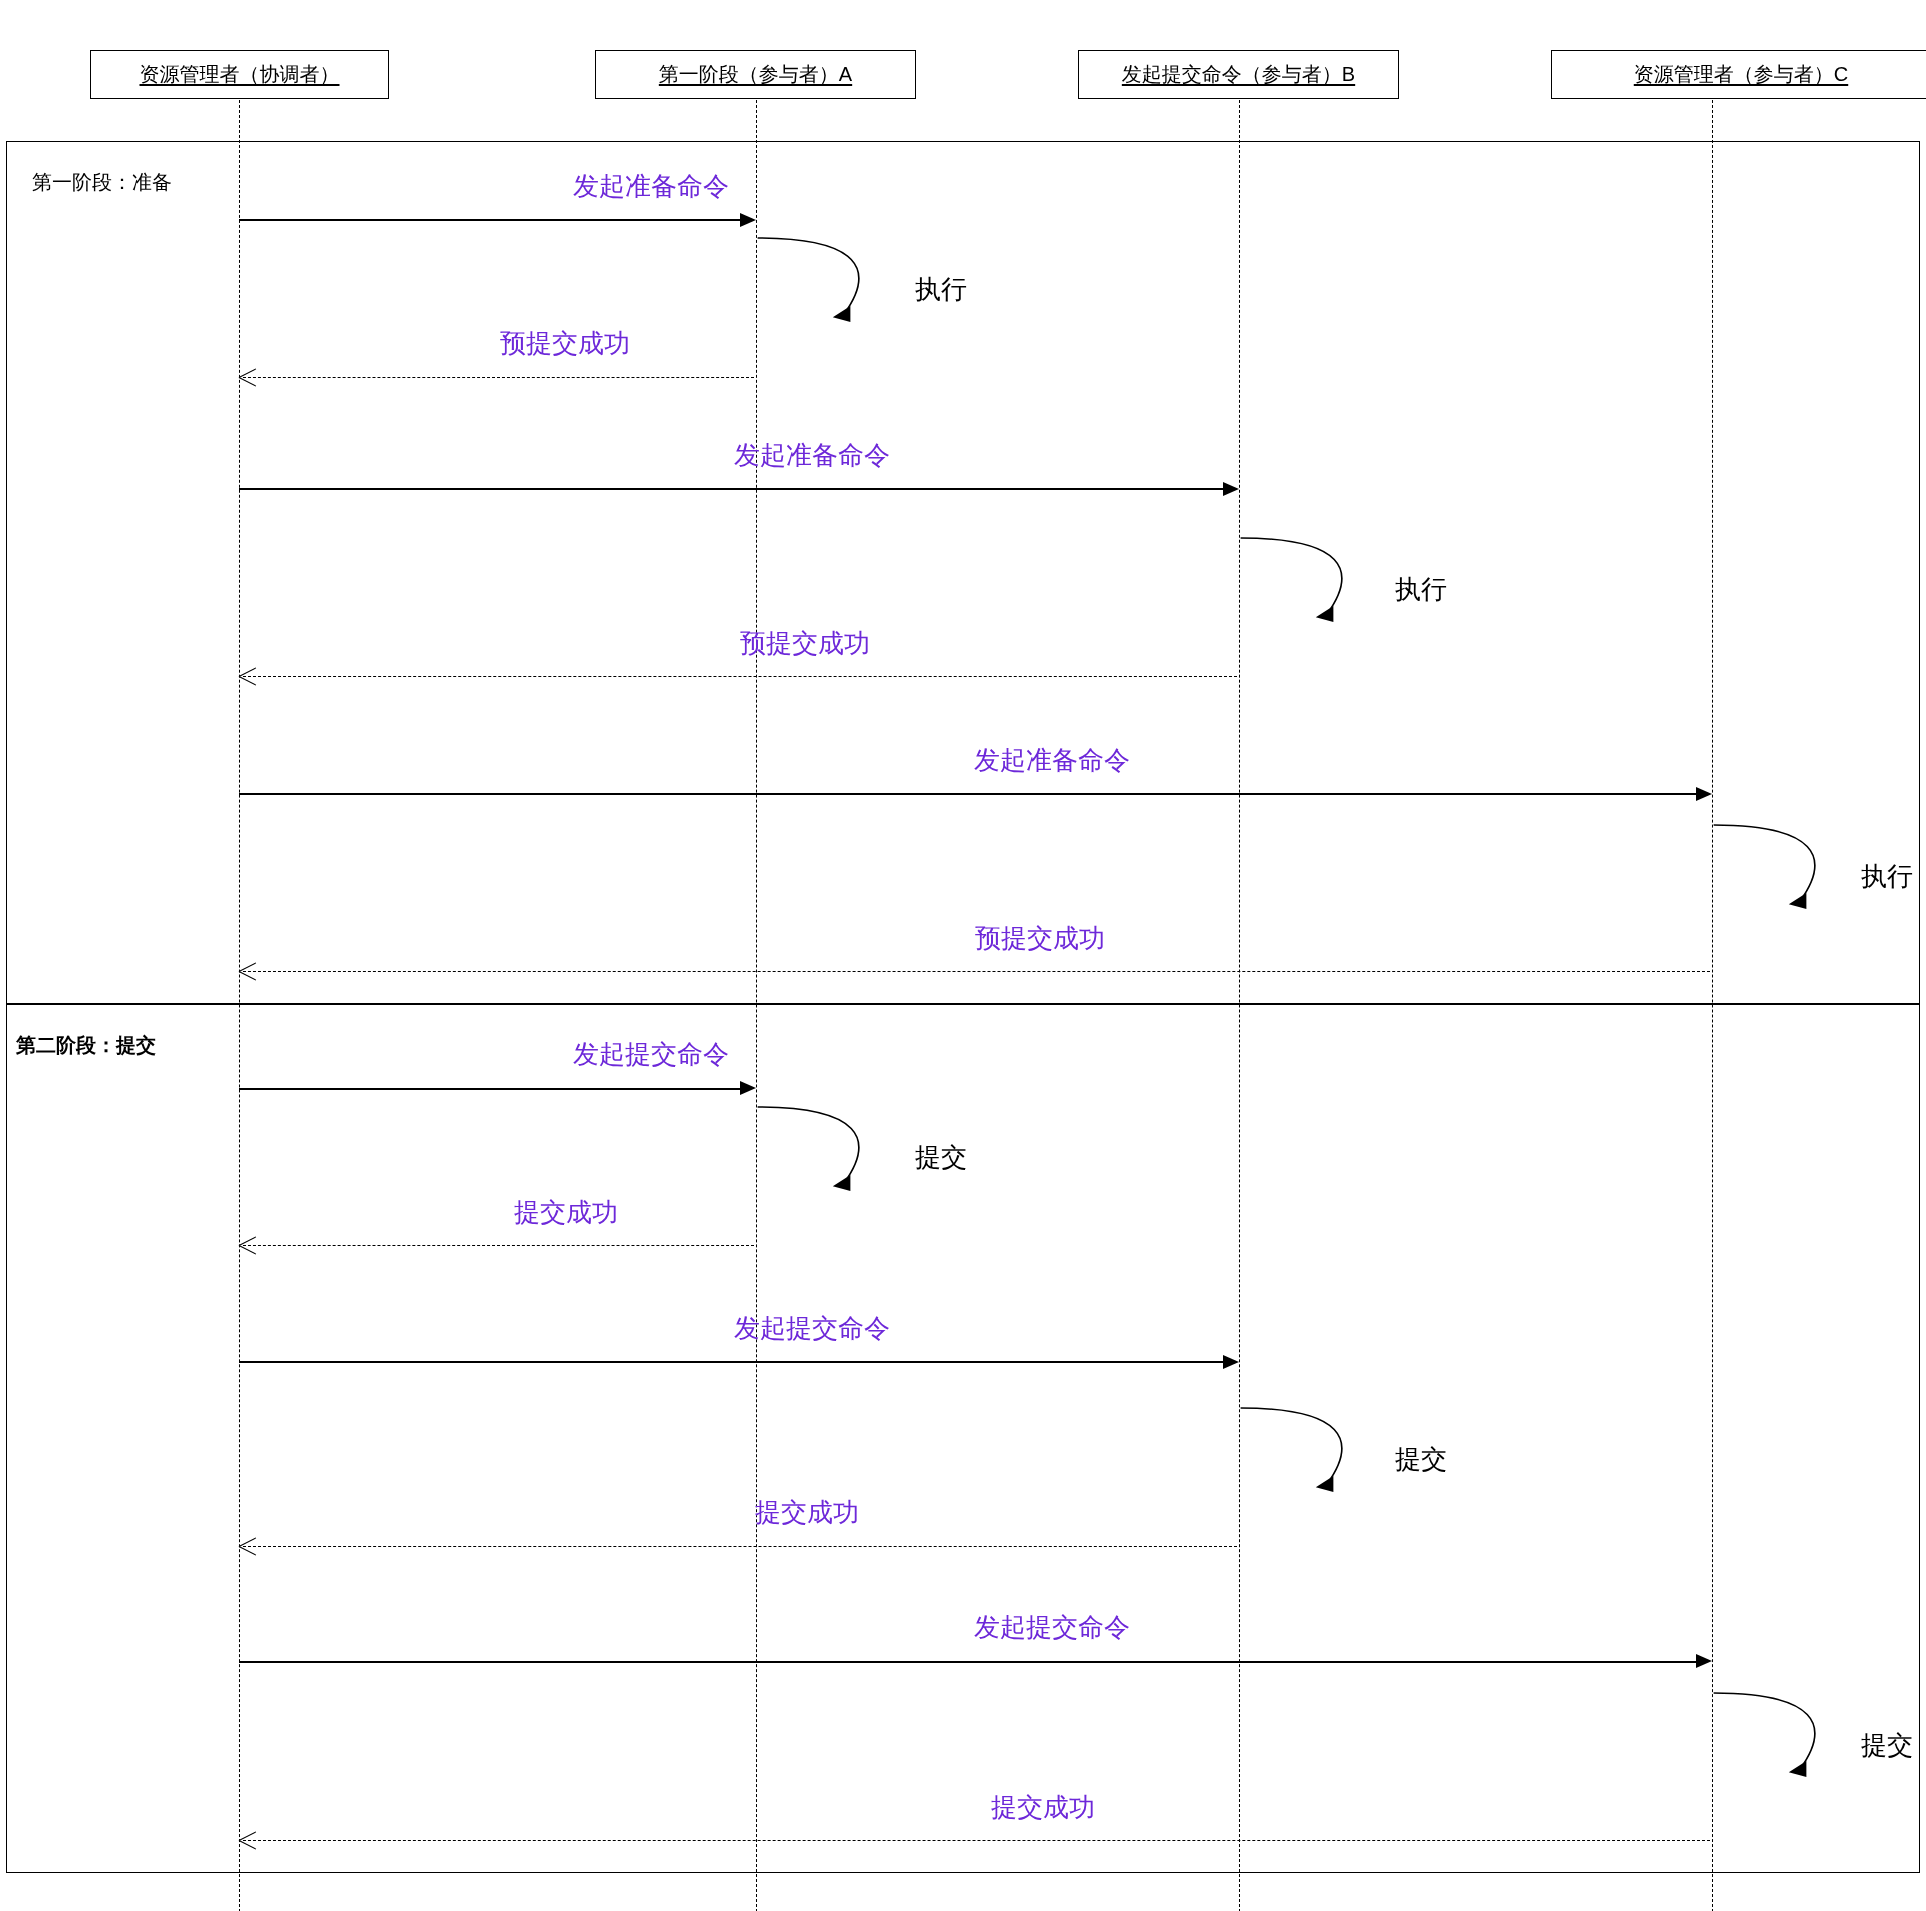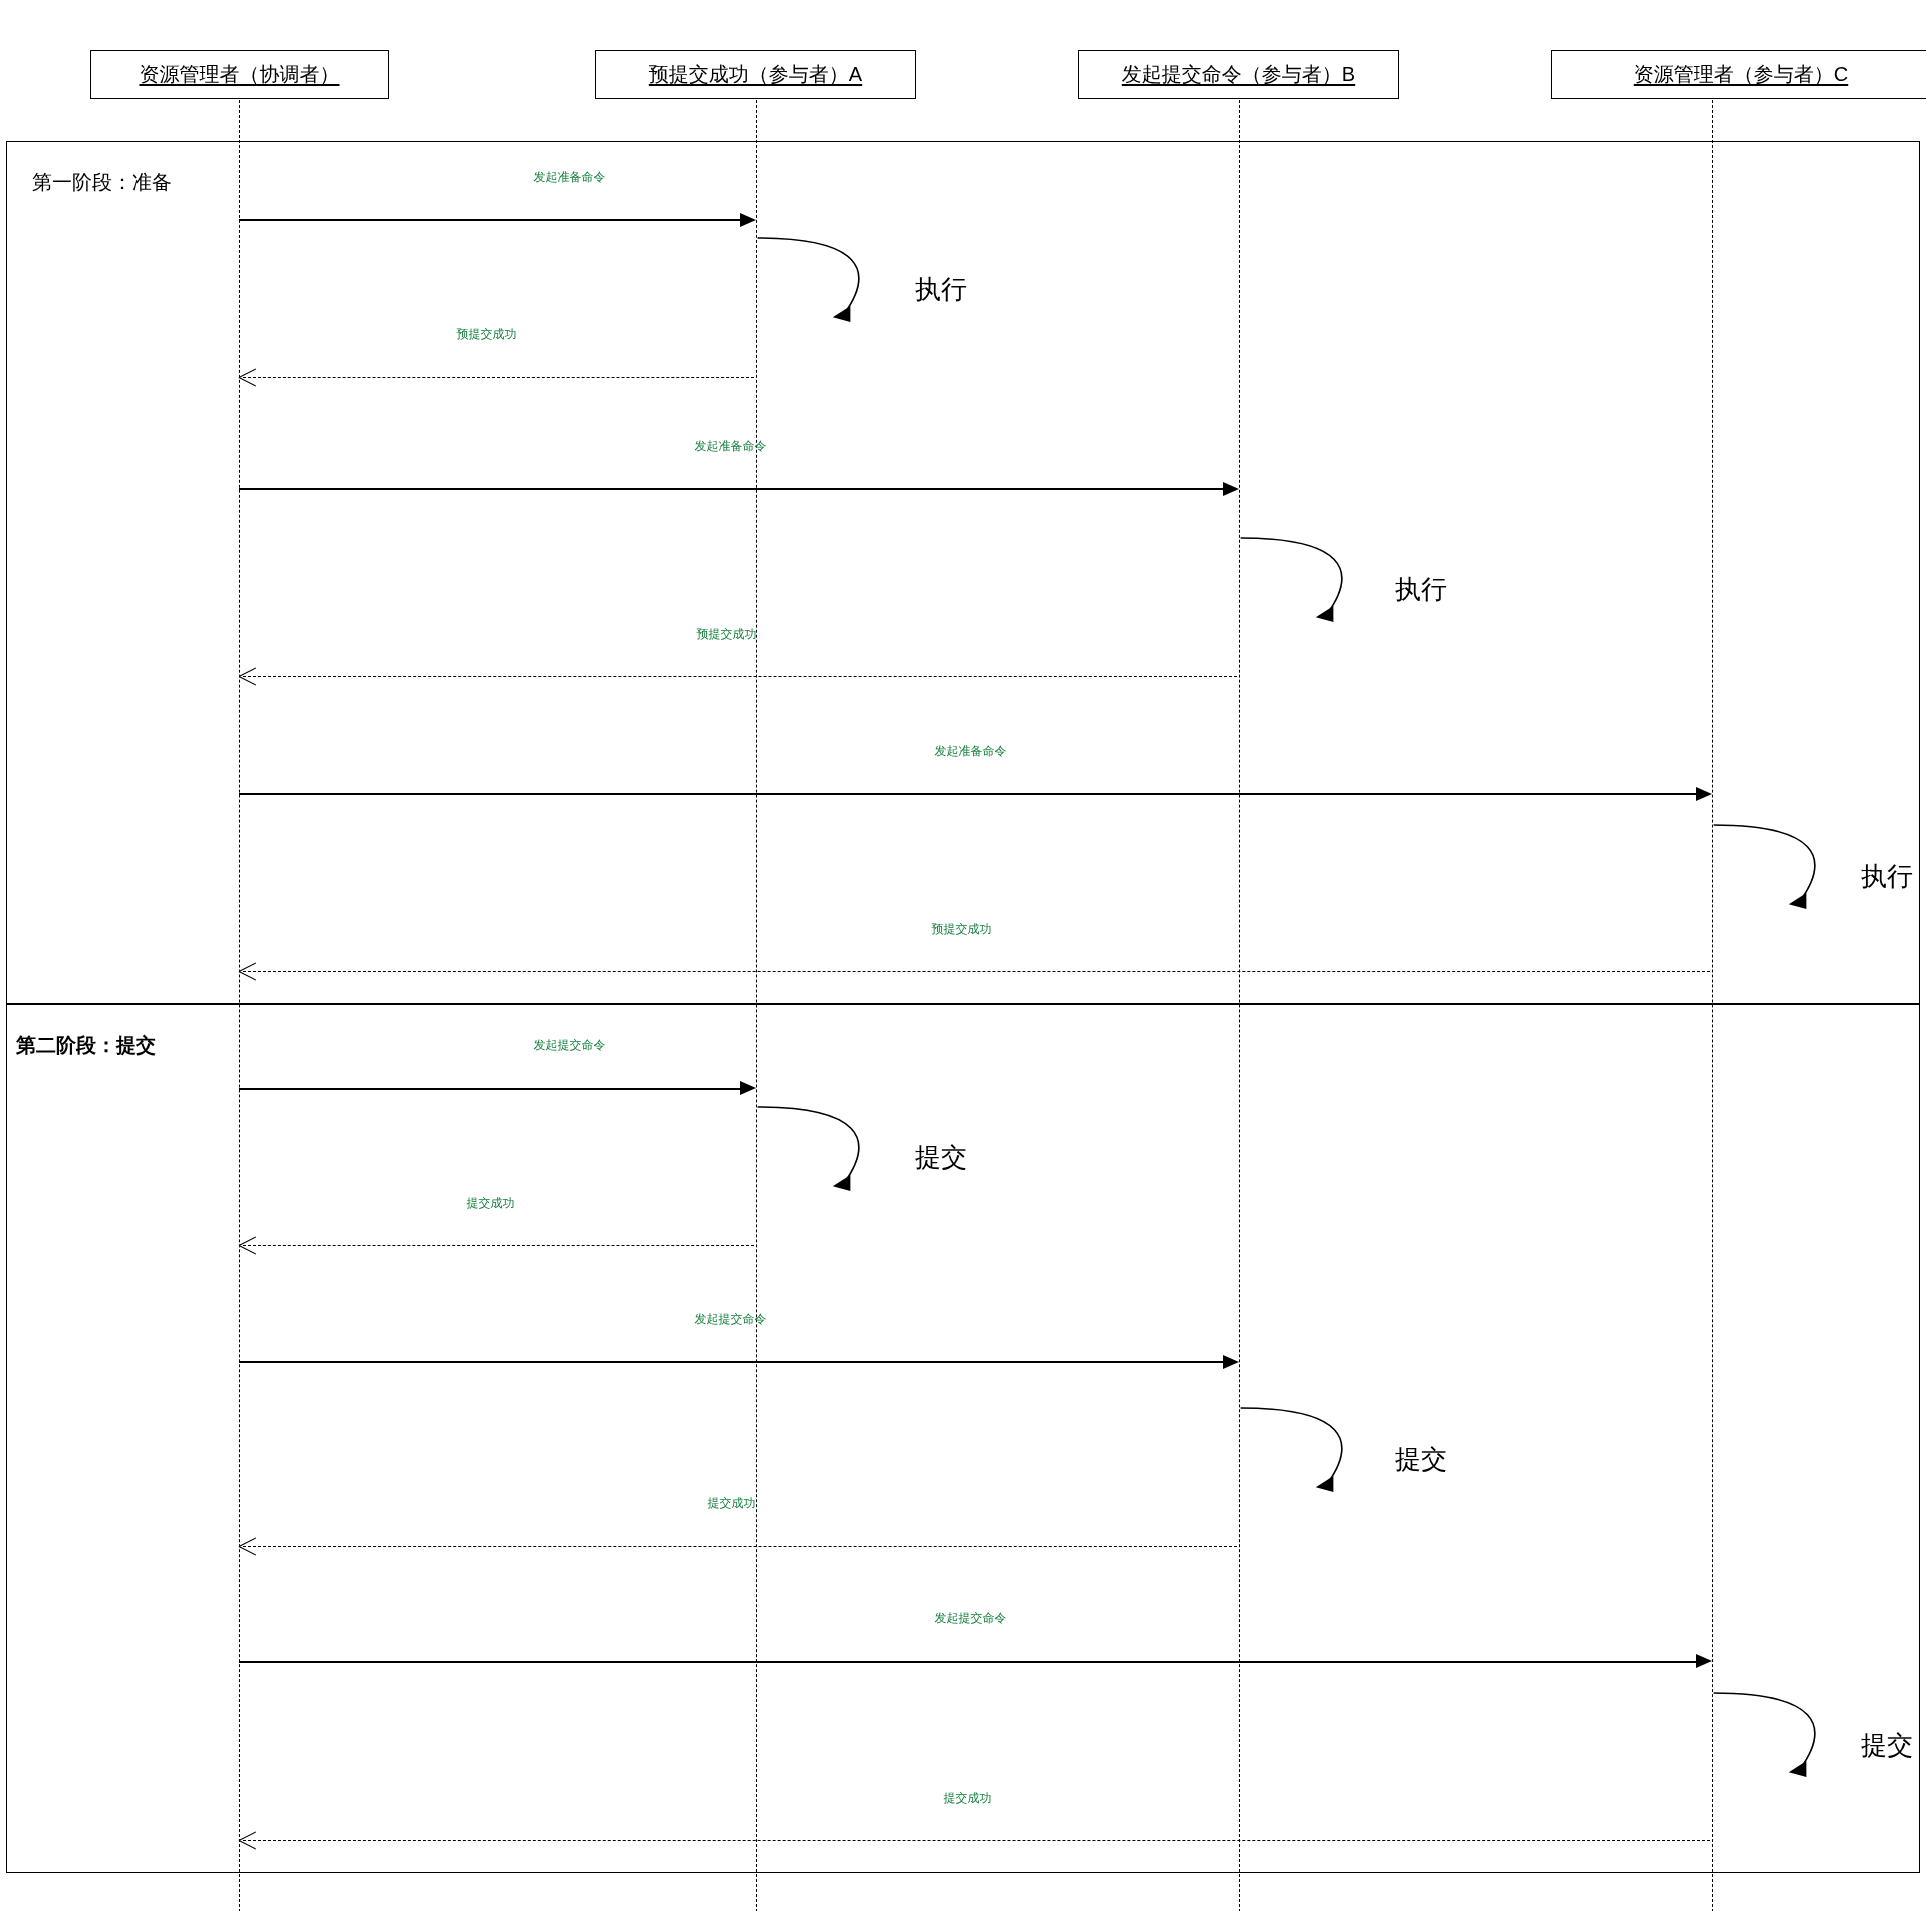--- a/index.html
+++ b/index.html
@@ -119,7 +119,7 @@
     <span>资源管理者（协调者）</span>
   </div>
   <div class="lifeline-head" style="left:595px; top:27px; width:321px; height:49px;">
-    <span>预提交成功（参与者）A</span>
+    <span>第一阶段（参与者）A</span>
   </div>
   <div class="lifeline-head" style="left:1078px; top:27px; width:321px; height:49px;">
     <span>发起提交命令（参与者）B</span>

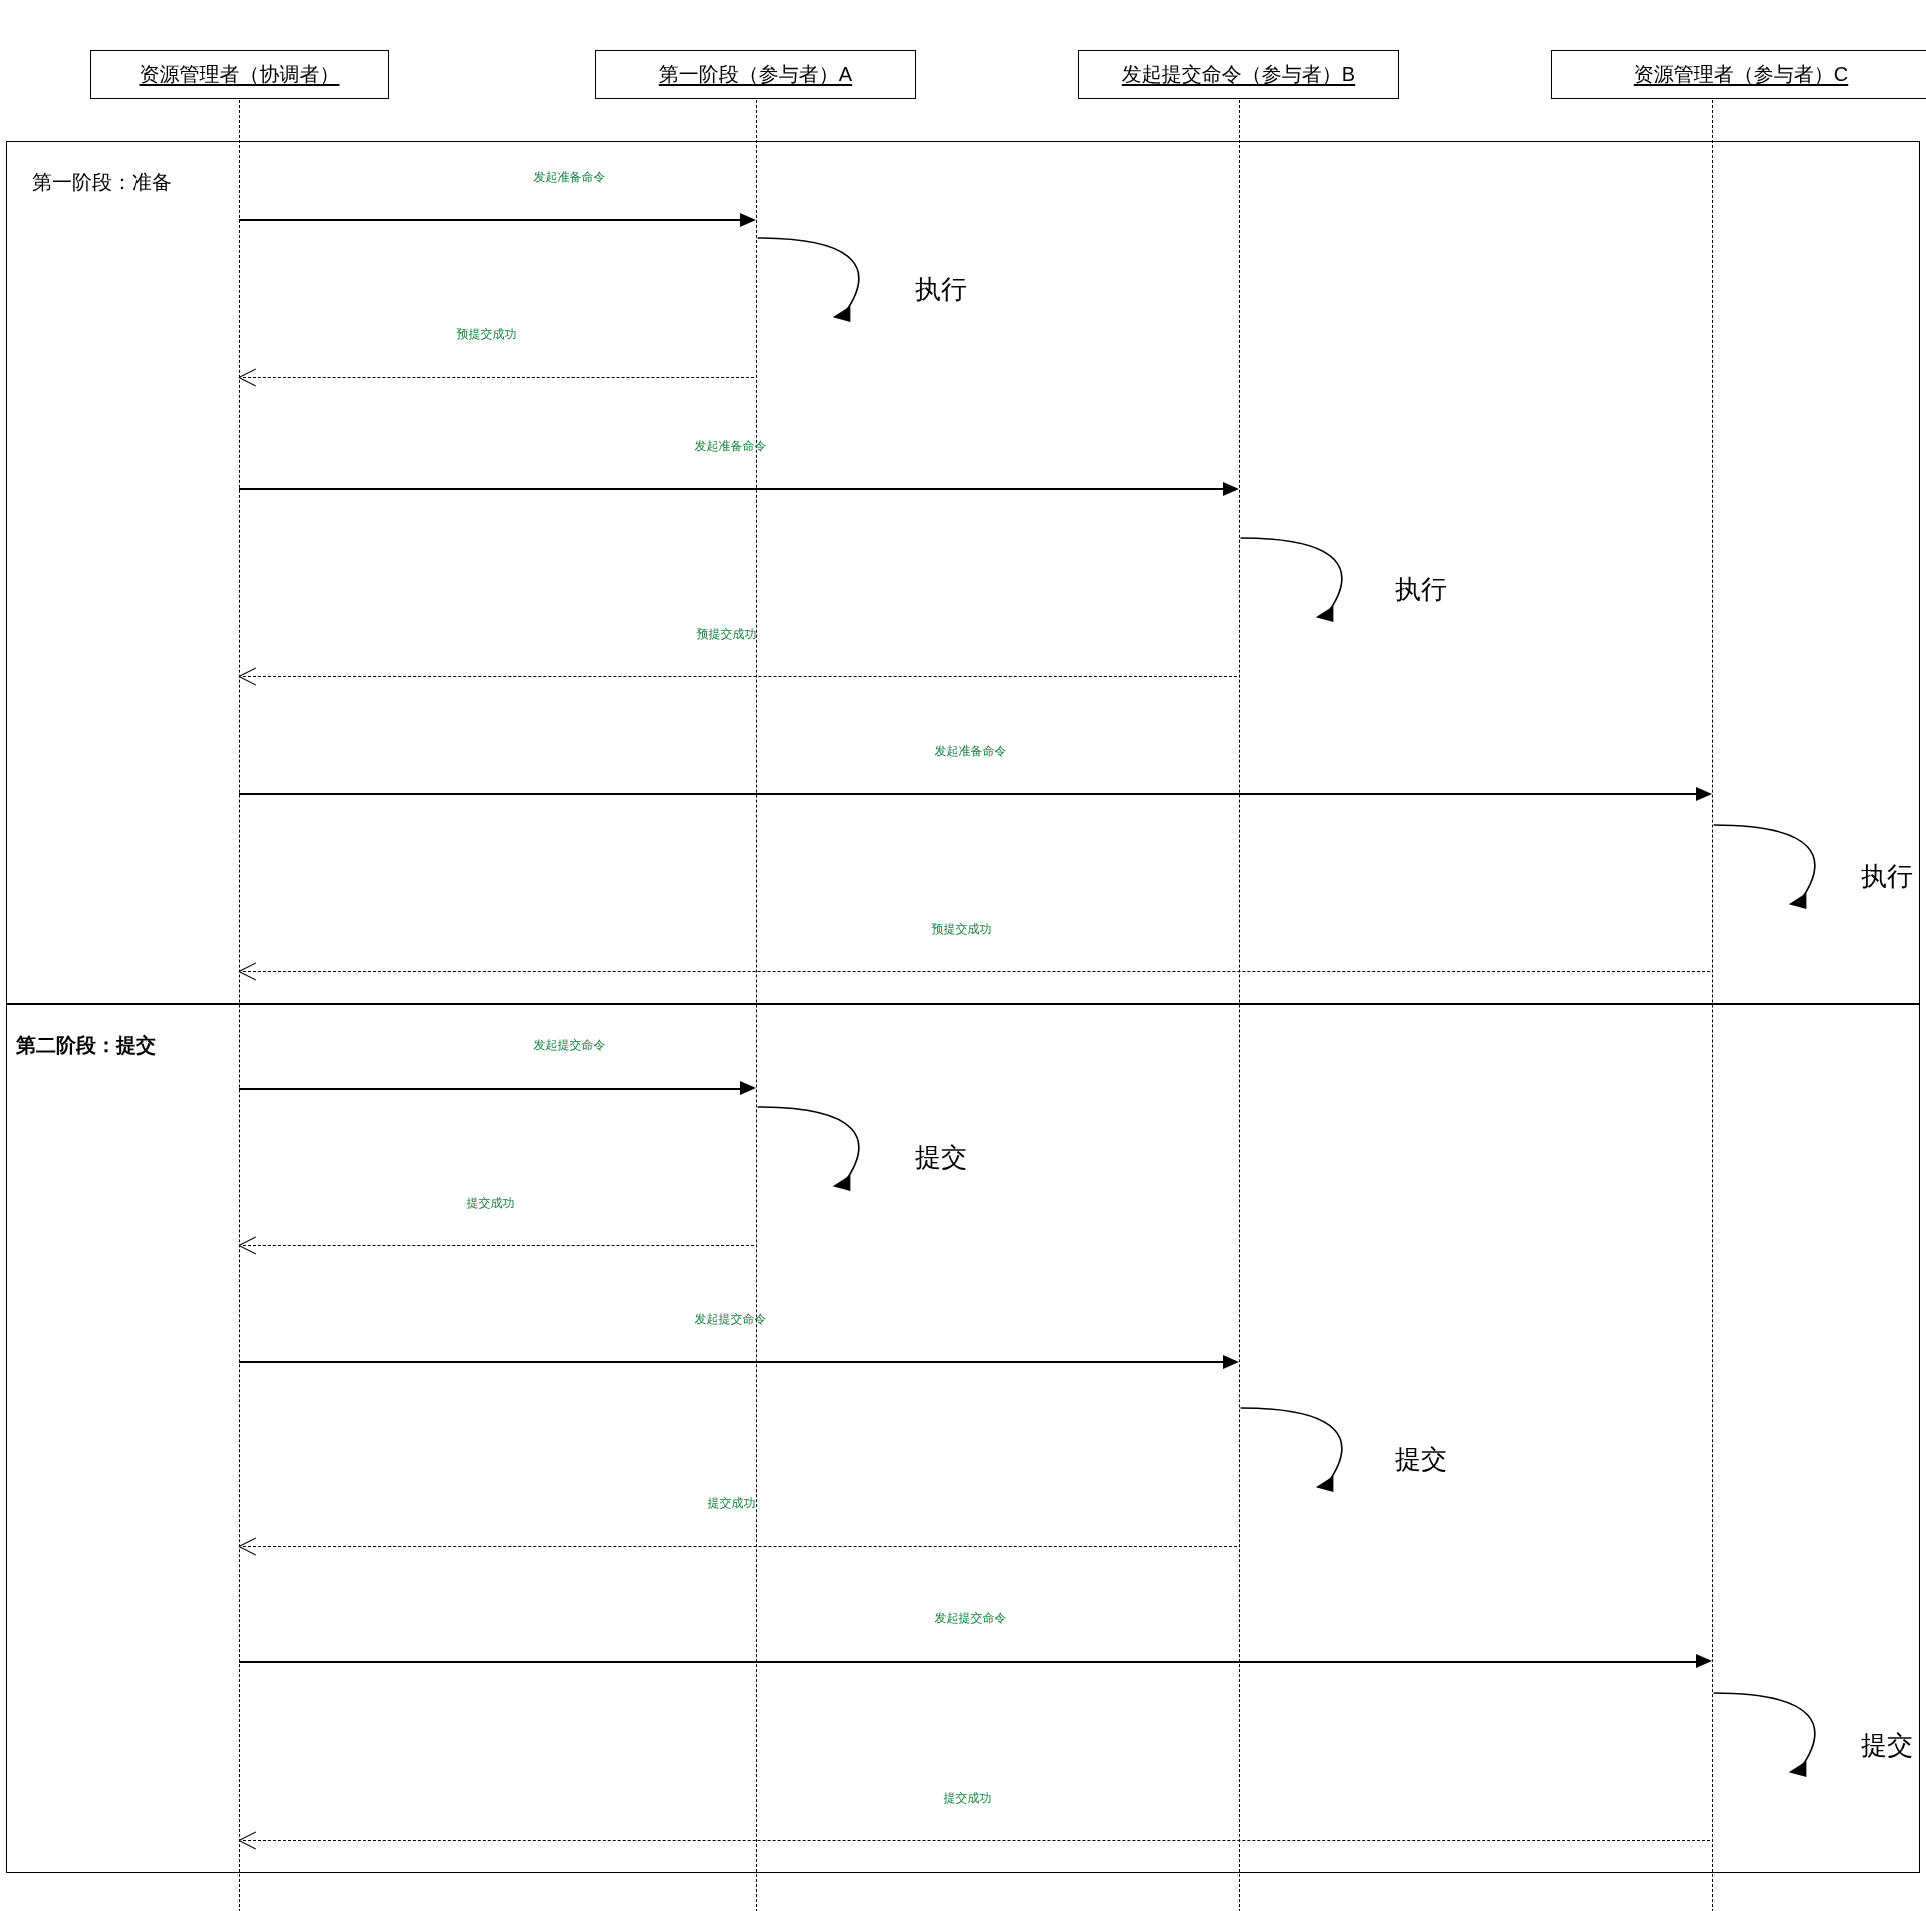--- a/index.html
+++ b/index.html
@@ -91,10 +91,10 @@
   .open-left::after  { transform: rotate(27deg); }
   .msg-label {
     position: absolute;
-    font-size: 12px;
-    color: #15803d;
-    white-space: nowrap;
-    text-align: center;
+    font-size: 26px;
+    color: #6d28d9;
+    white-space: nowrap;
+    text-align: right;
   }
   .self-loop {
     position: absolute;

